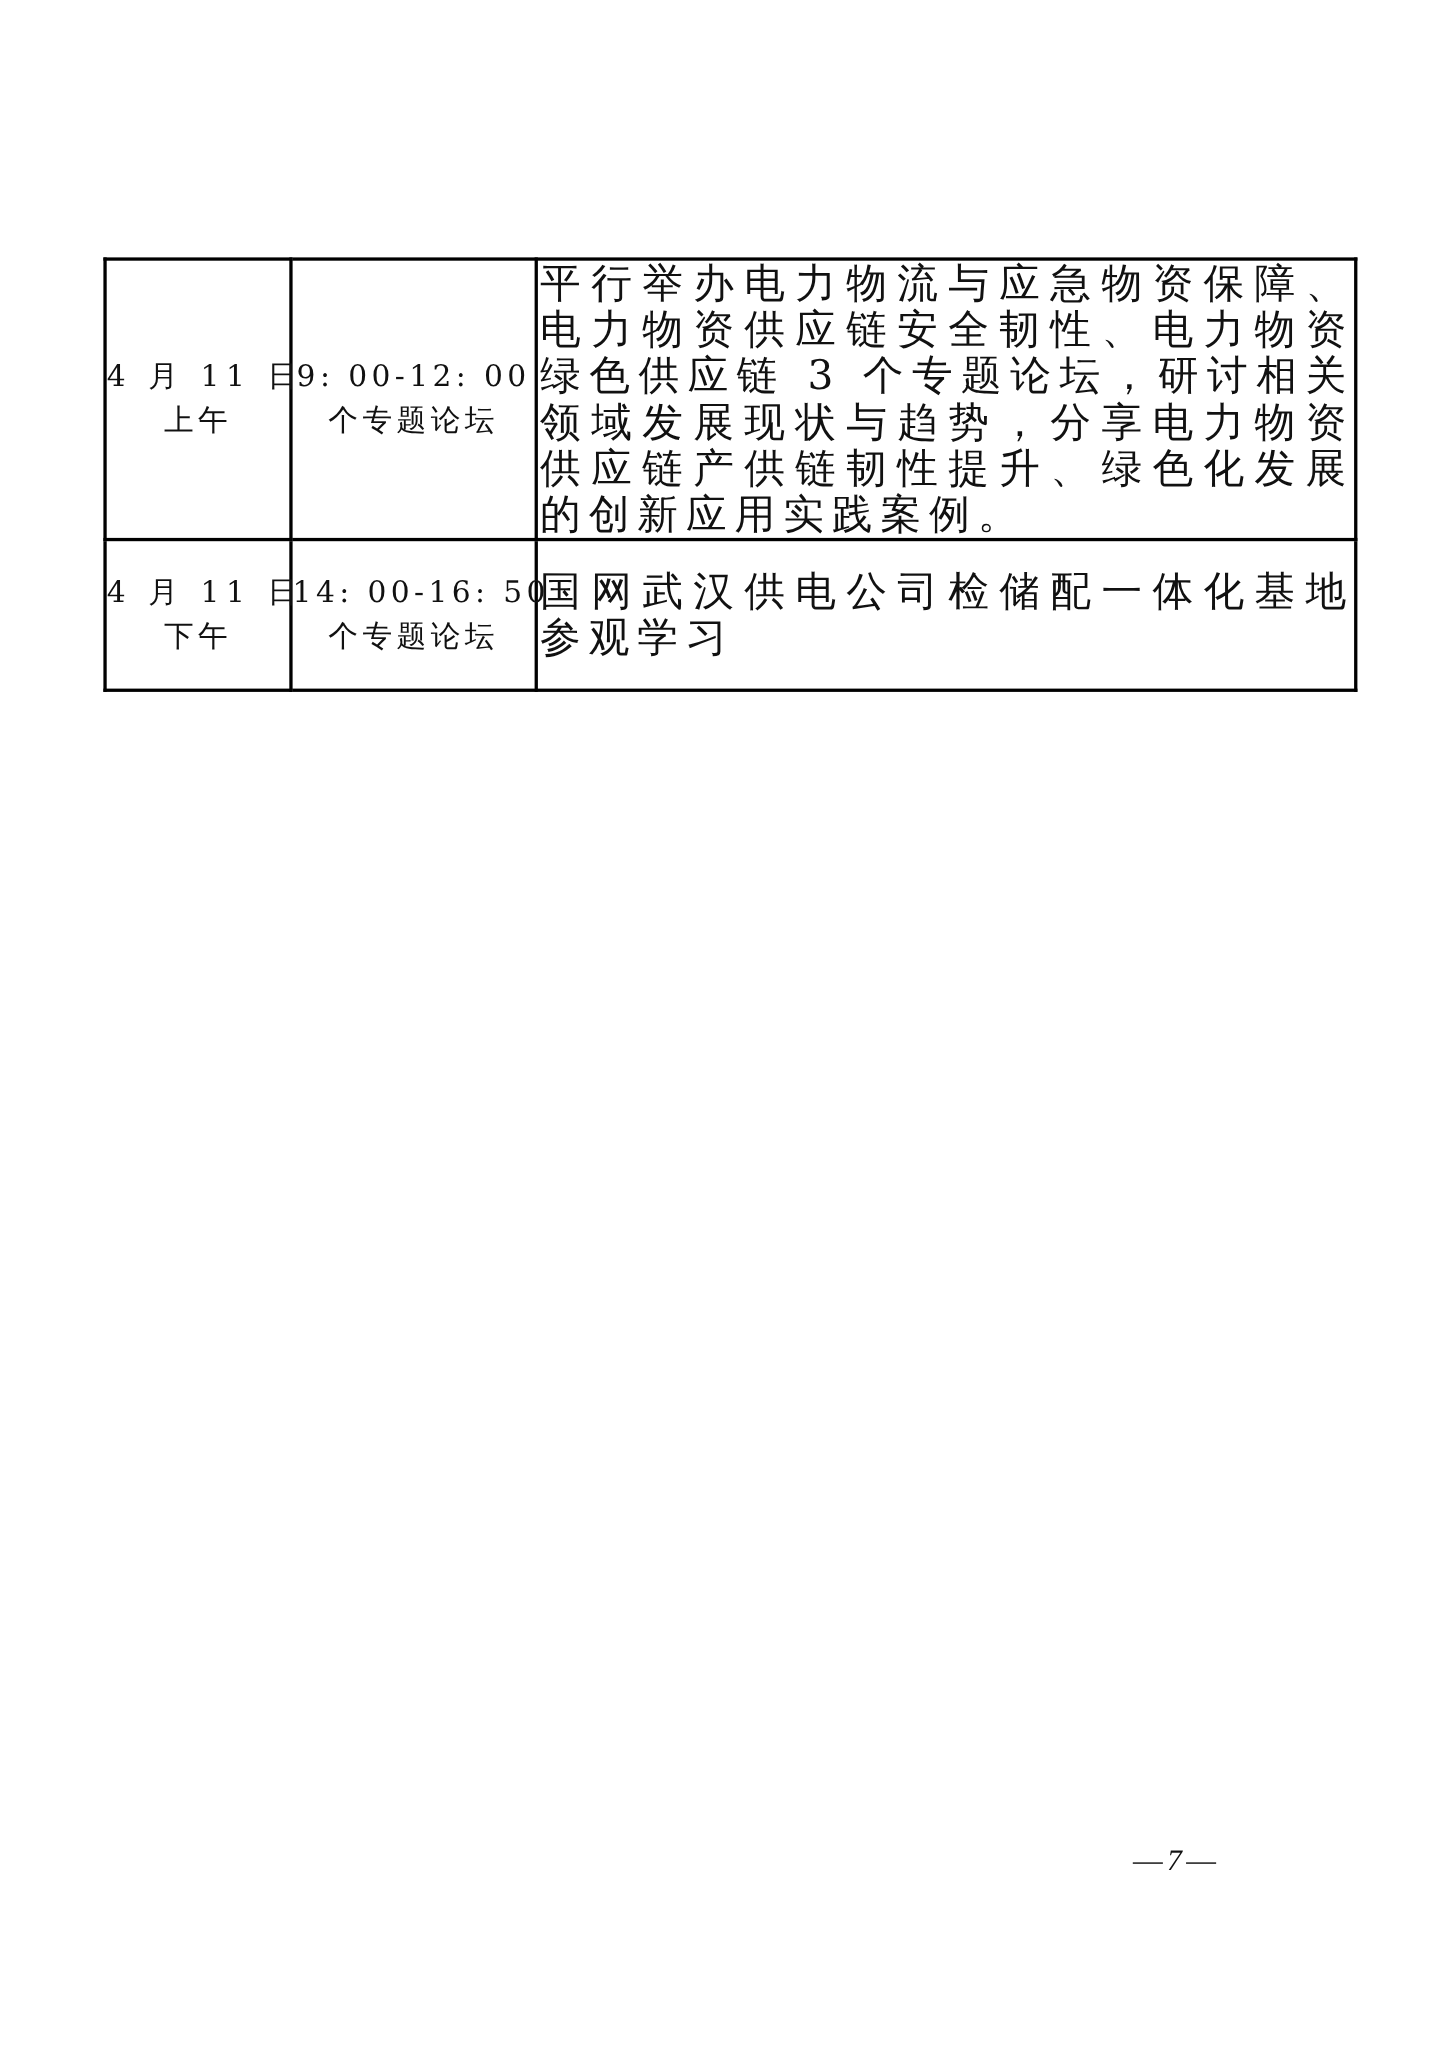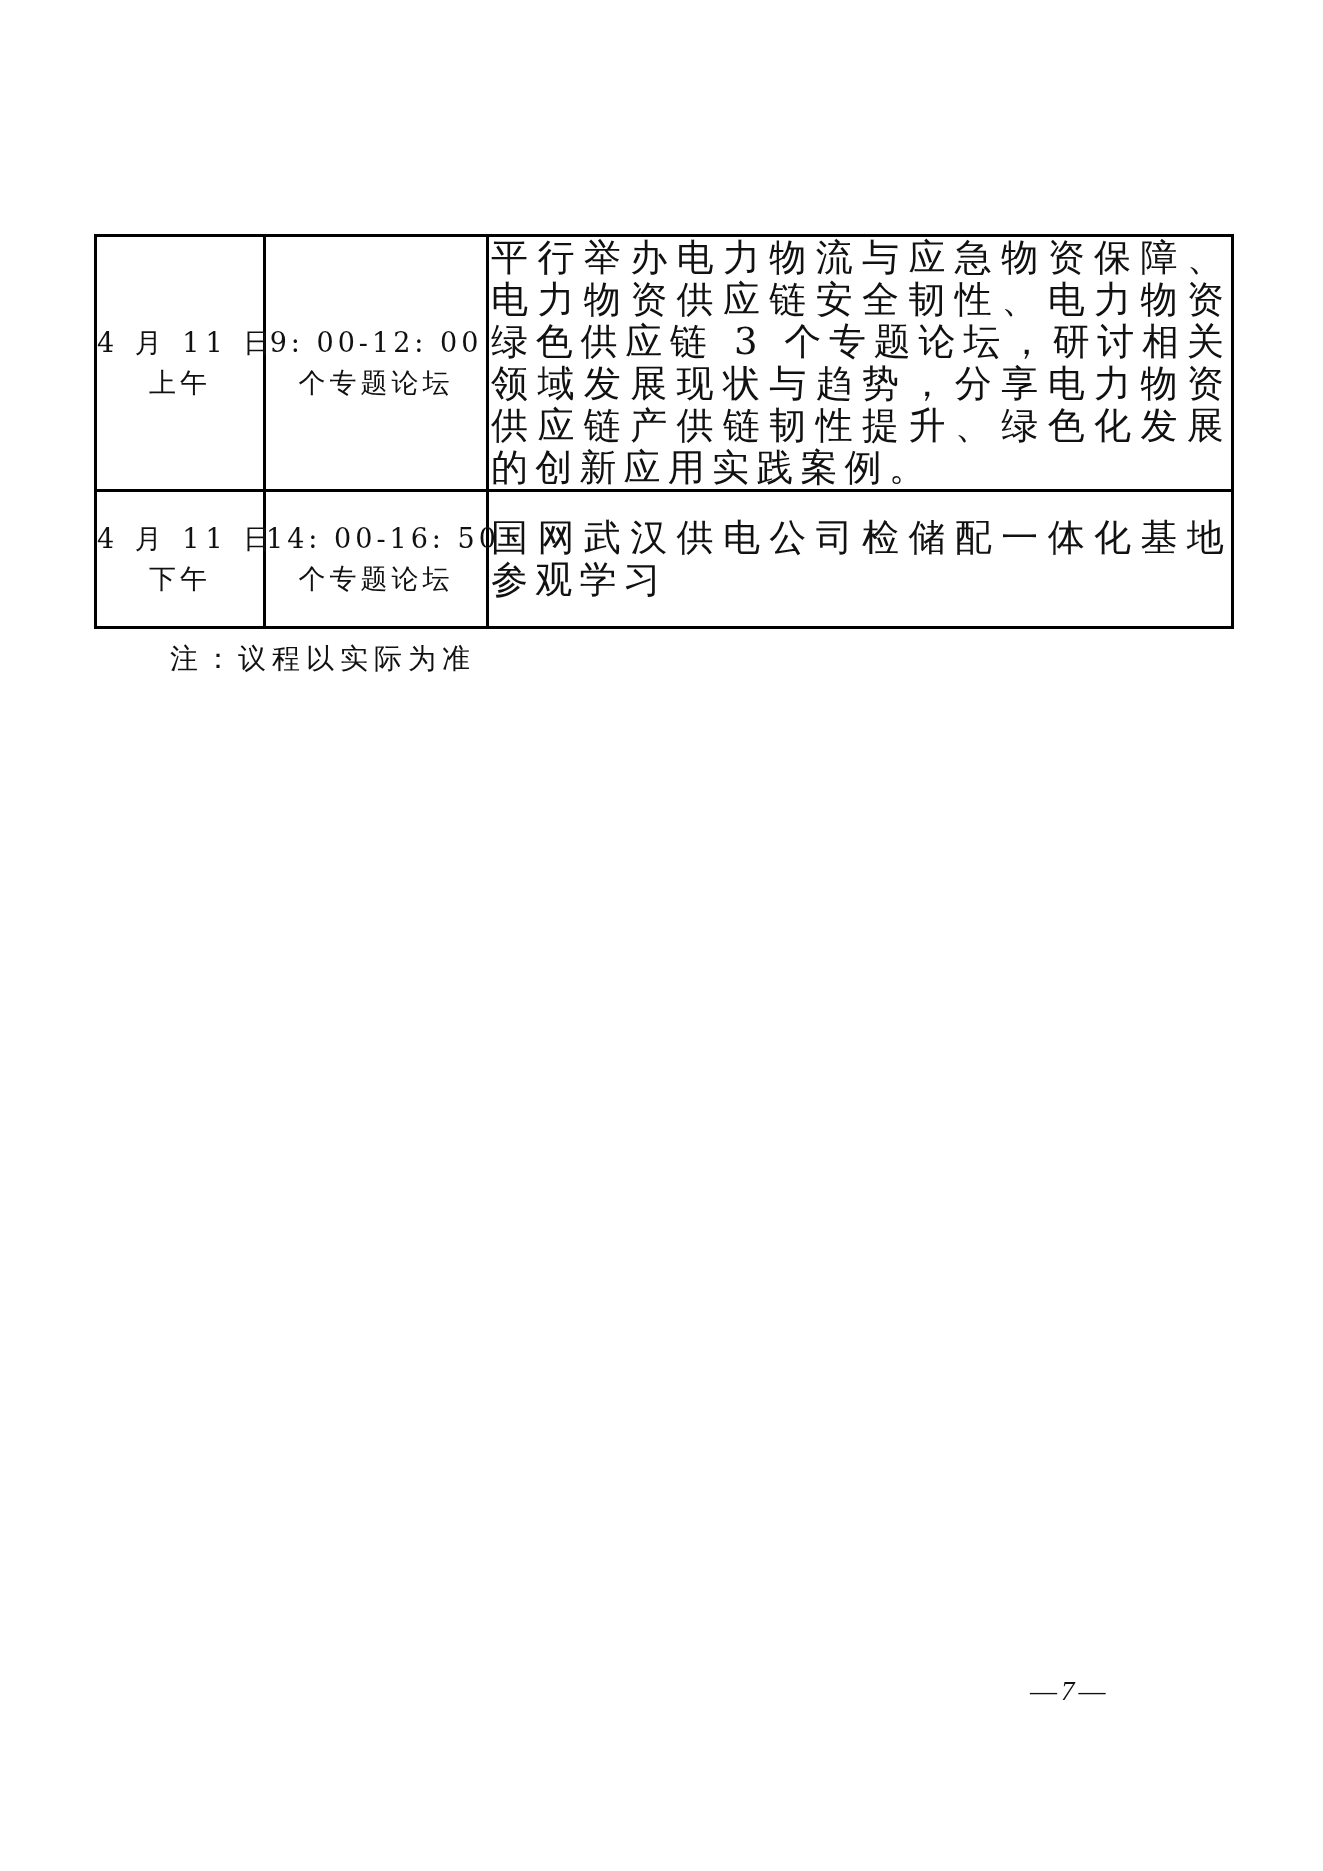--- a/index.html
+++ b/index.html
@@ -122,7 +122,6 @@
     </tbody>
   </table>
 
-  <div class="note">注：议程以实际为准</div>
 
   <div class="page-number">
     <span class="dash">—</span><span class="num">7</span><span class="dash">—</span>

